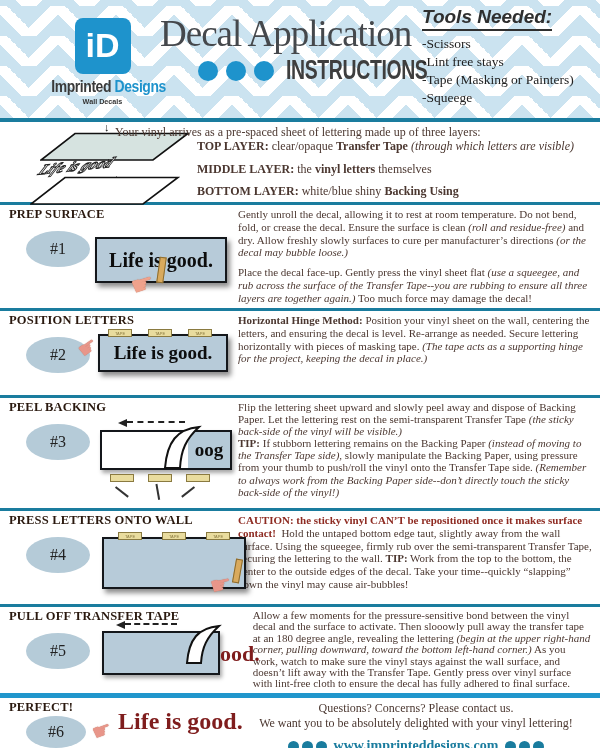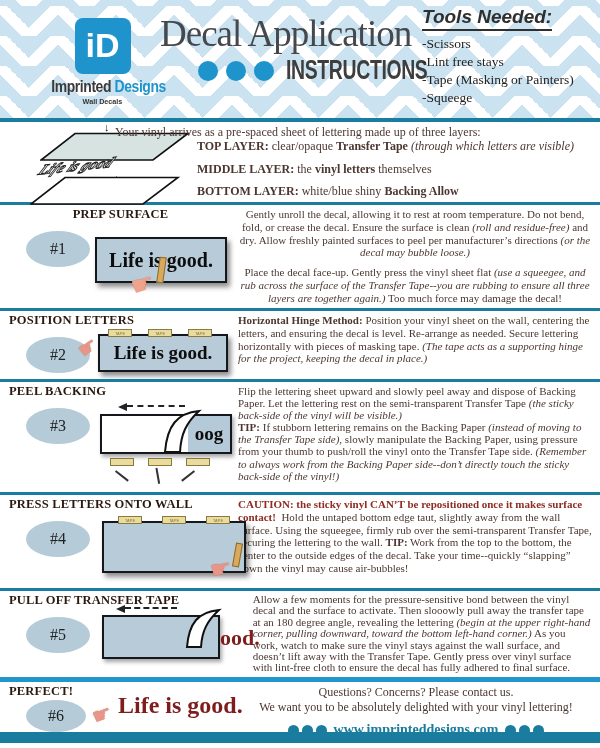--- a/index.html
+++ b/index.html
@@ -150,7 +150,7 @@
     <div class="intro-lead">Your vinyl arrives as a pre-spaced sheet of lettering made up of three layers:</div>
     <div class="intro-line il-0"><span class="b">TOP LAYER:</span><span> clear/opaque </span><span class="b">Transfer Tape</span><span> </span><span class="i">(through which letters are visible)</span></div>
     <div class="intro-line il-1"><span class="b">MIDDLE LAYER:</span><span> the </span><span class="b">vinyl letters</span><span> themselves</span></div>
-    <div class="intro-line il-2"><span class="b">BOTTOM LAYER:</span><span> white/blue shiny </span><span class="b">Backing Allow</span></div>
+    <div class="intro-line il-2"><span class="b">BOTTOM LAYER:</span><span> white/blue shiny </span><span class="b">Backing Using</span></div>
   </div>
   <div class="divider"></div>
 

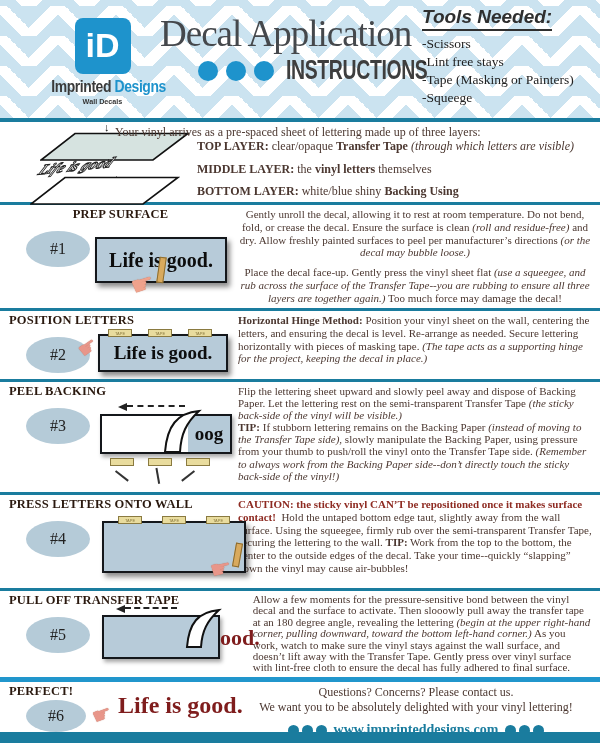--- a/index.html
+++ b/index.html
@@ -154,7 +154,7 @@
   </div>
   <div class="divider"></div>
 
-  <div class="step" style="height:103px;text-align:center;">
+  <div class="step" style="height:103px;">
     <div class="step-left">
       <div class="step-title">PREP SURFACE</div>
       <div class="oval">#1</div>

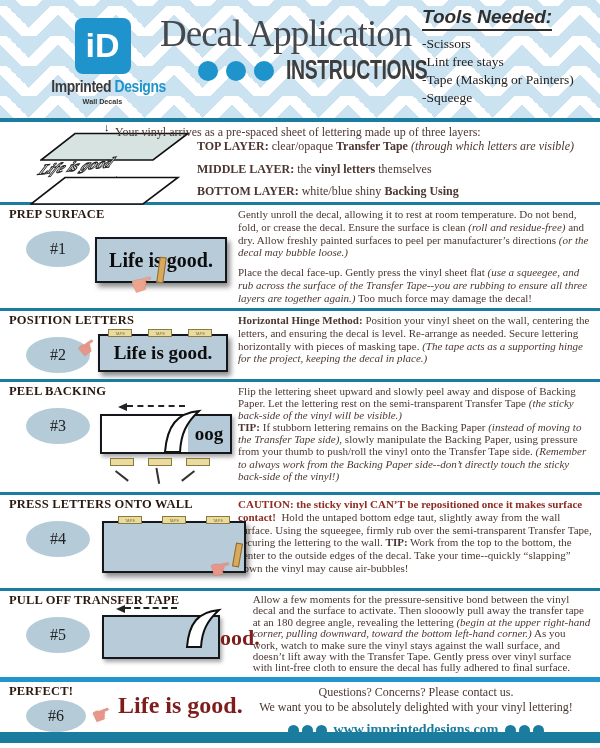--- a/index.html
+++ b/index.html
@@ -167,7 +167,7 @@
       </div>
     </div>
     <div class="step-right">
-      <p><span>Gently unroll the decal, allowing it to rest at room temperature. Do not bend, fold, or crease the decal. Ensure the surface is clean </span><span class="i">(roll and residue-free)</span><span> and dry. Allow freshly painted surfaces to peel per manufacturer’s directions </span><span class="i">(or the decal may bubble loose.)</span></p>
+      <p><span>Gently unroll the decal, allowing it to rest at room temperature. Do not bend, fold, or crease the decal. Ensure the surface is clean </span><span class="i">(roll and residue-free)</span><span> and dry. Allow freshly slowly surfaces to cure per manufacturer’s directions </span><span class="i">(or the decal may bubble loose.)</span></p>
       <p><span>Place the decal face-up. Gently press the vinyl sheet flat </span><span class="i">(use a squeegee, and rub across the surface of the Transfer Tape--you are rubbing to ensure all three layers are together again.)</span><span> Too much force may damage the decal!</span></p>
     </div>
   </div>

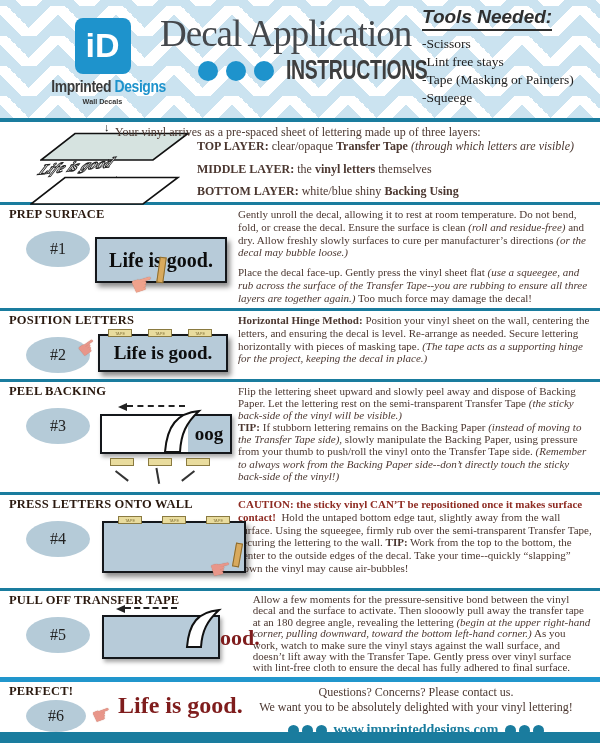--- a/index.html
+++ b/index.html
@@ -173,7 +173,7 @@
   </div>
   <div class="divider"></div>
 
-  <div class="step" style="height:68px;">
+  <div class="step" style="height:84px;">
     <div class="step-left">
       <div class="step-title">POSITION LETTERS</div>
       <div class="oval">#2</div>

